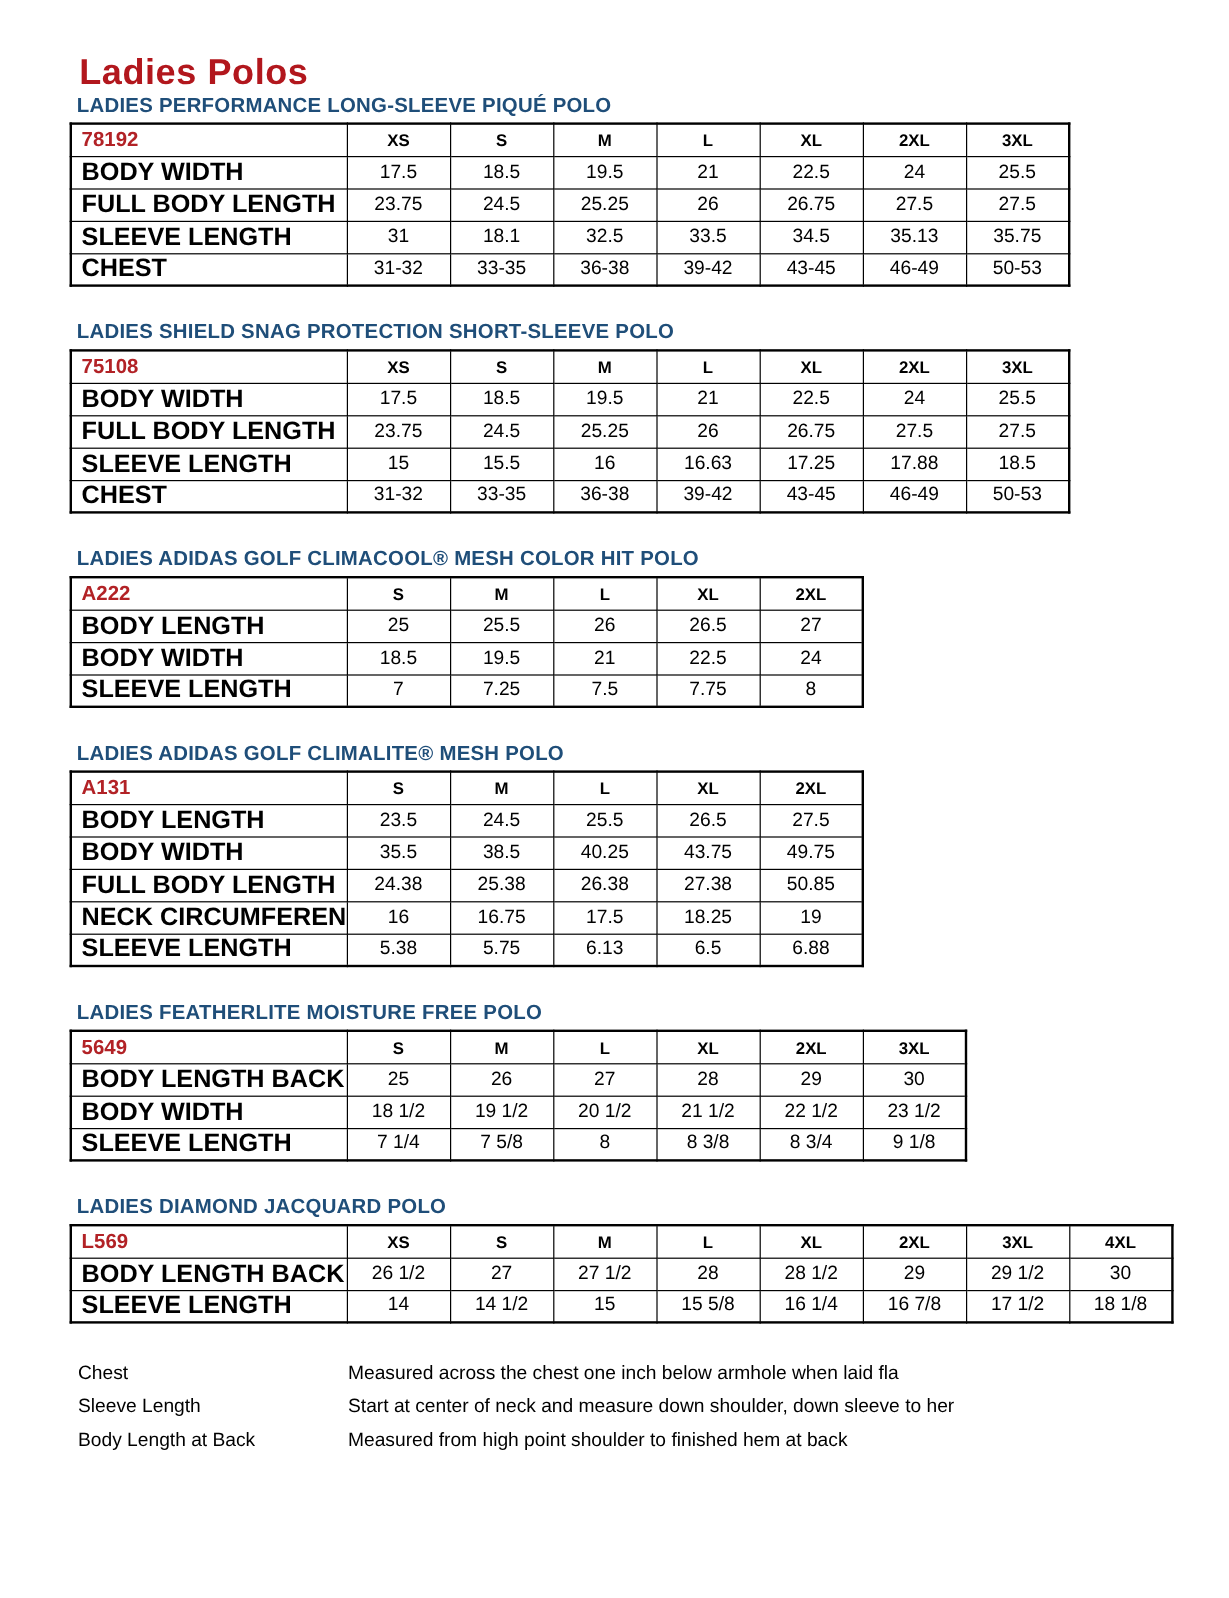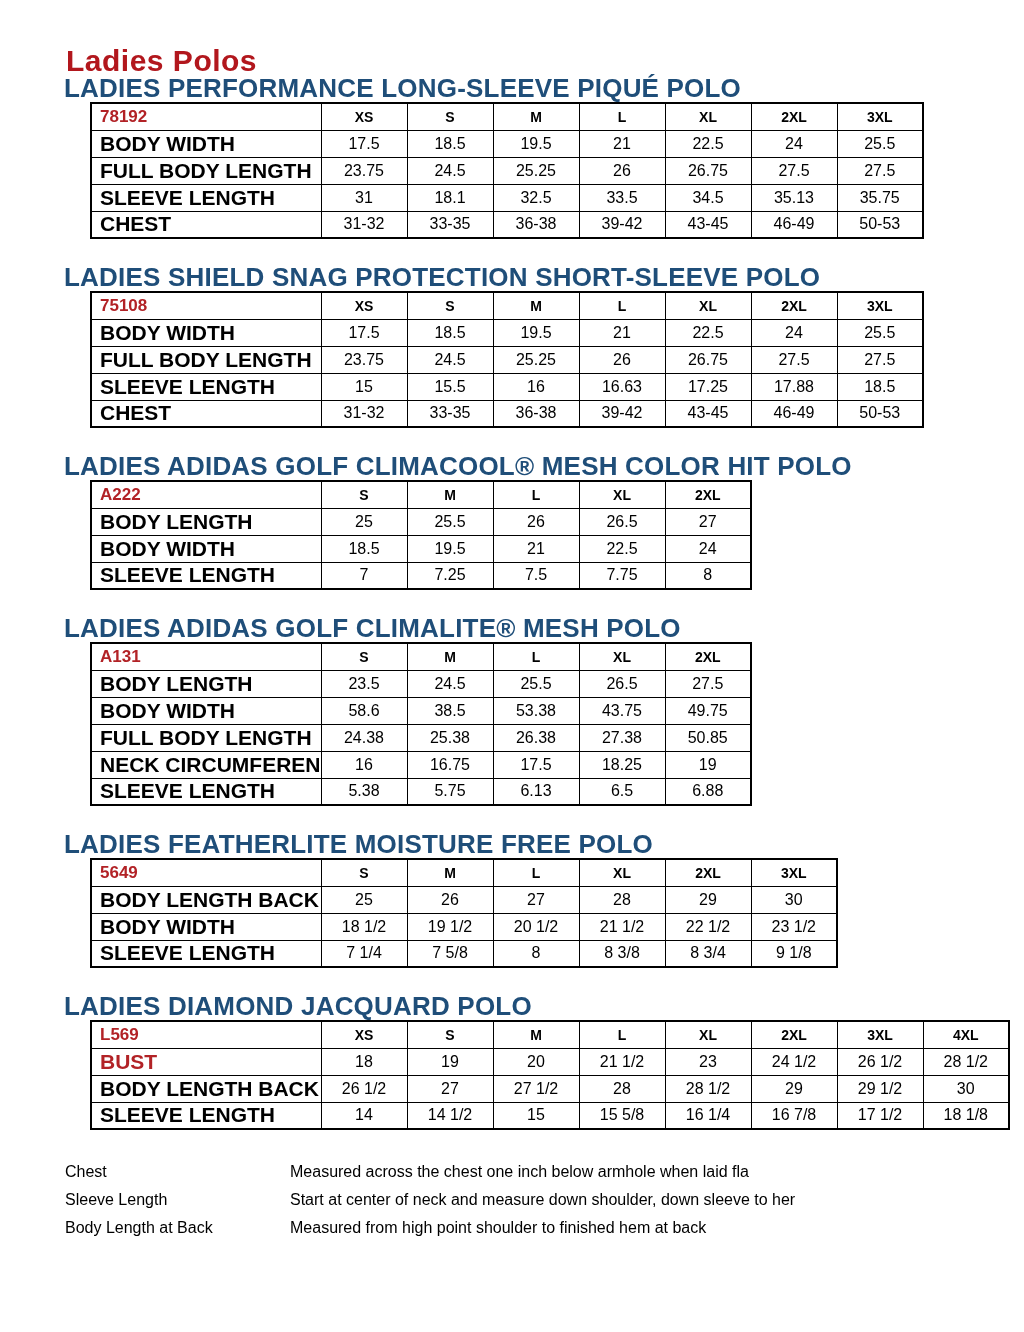--- a/index.html
+++ b/index.html
@@ -29,7 +29,7 @@
   .product-section + .product-section{margin-top:28px;}
   .product-heading{
     margin:0 0 0 64px;
-    font-size:26px;line-height:20px;font-weight:700;
+    font-size:17px;line-height:20px;font-weight:700;
     color:var(--heading-blue);
     letter-spacing:.2px;
     white-space:nowrap;

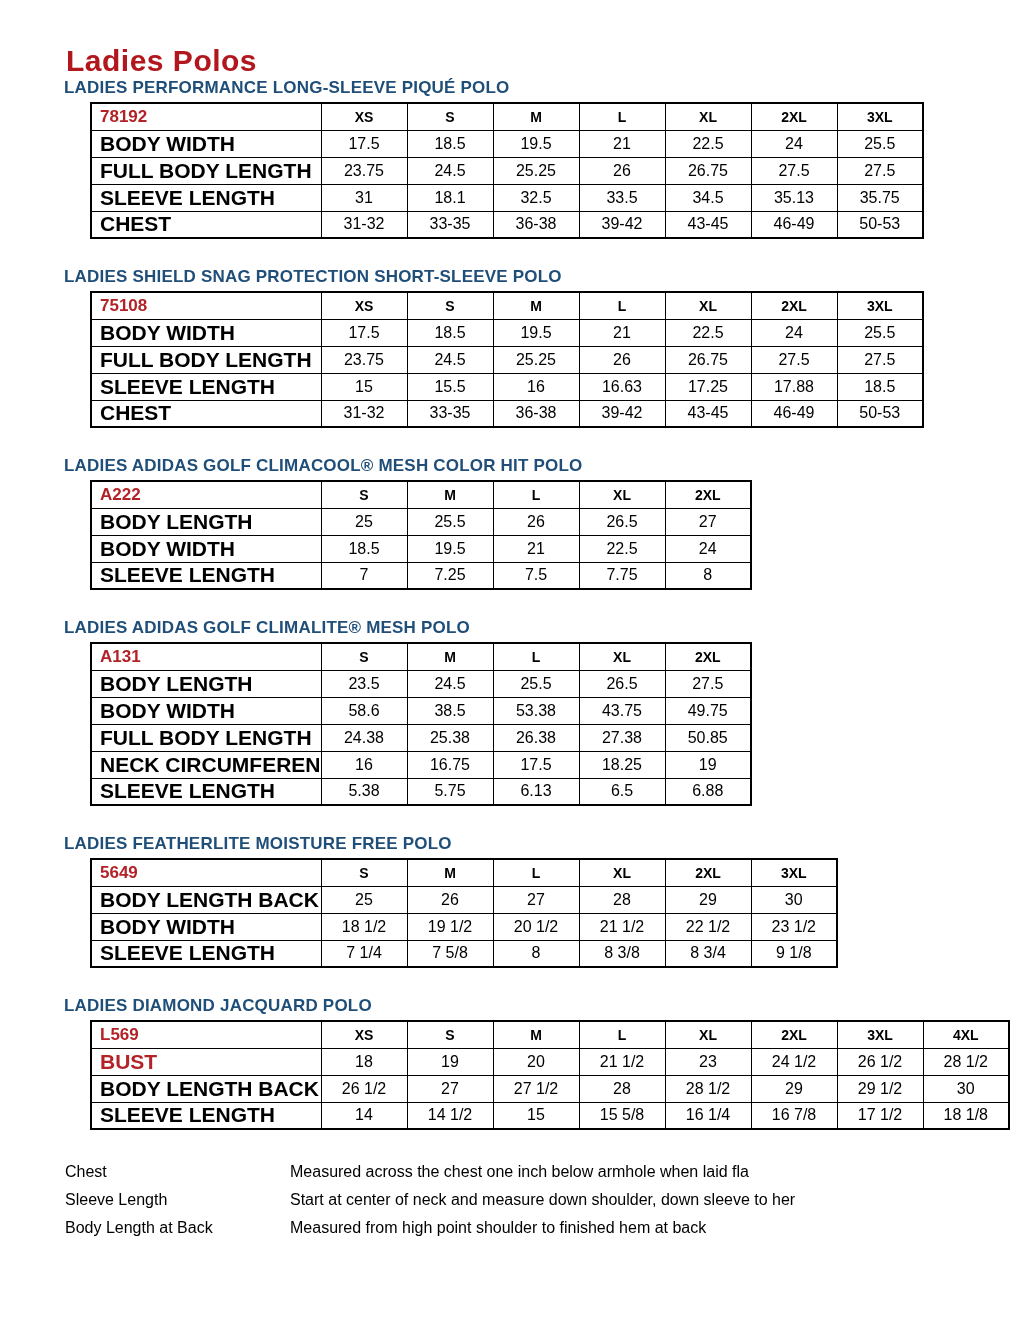--- a/index.html
+++ b/index.html
@@ -35,7 +35,7 @@
     white-space:nowrap;
   }
   table.size-table{
-    margin:4px 0 0 90px;
+    margin:4px 0 0 58px;
     border-collapse:collapse;
     table-layout:fixed;
     border:2px solid var(--border);

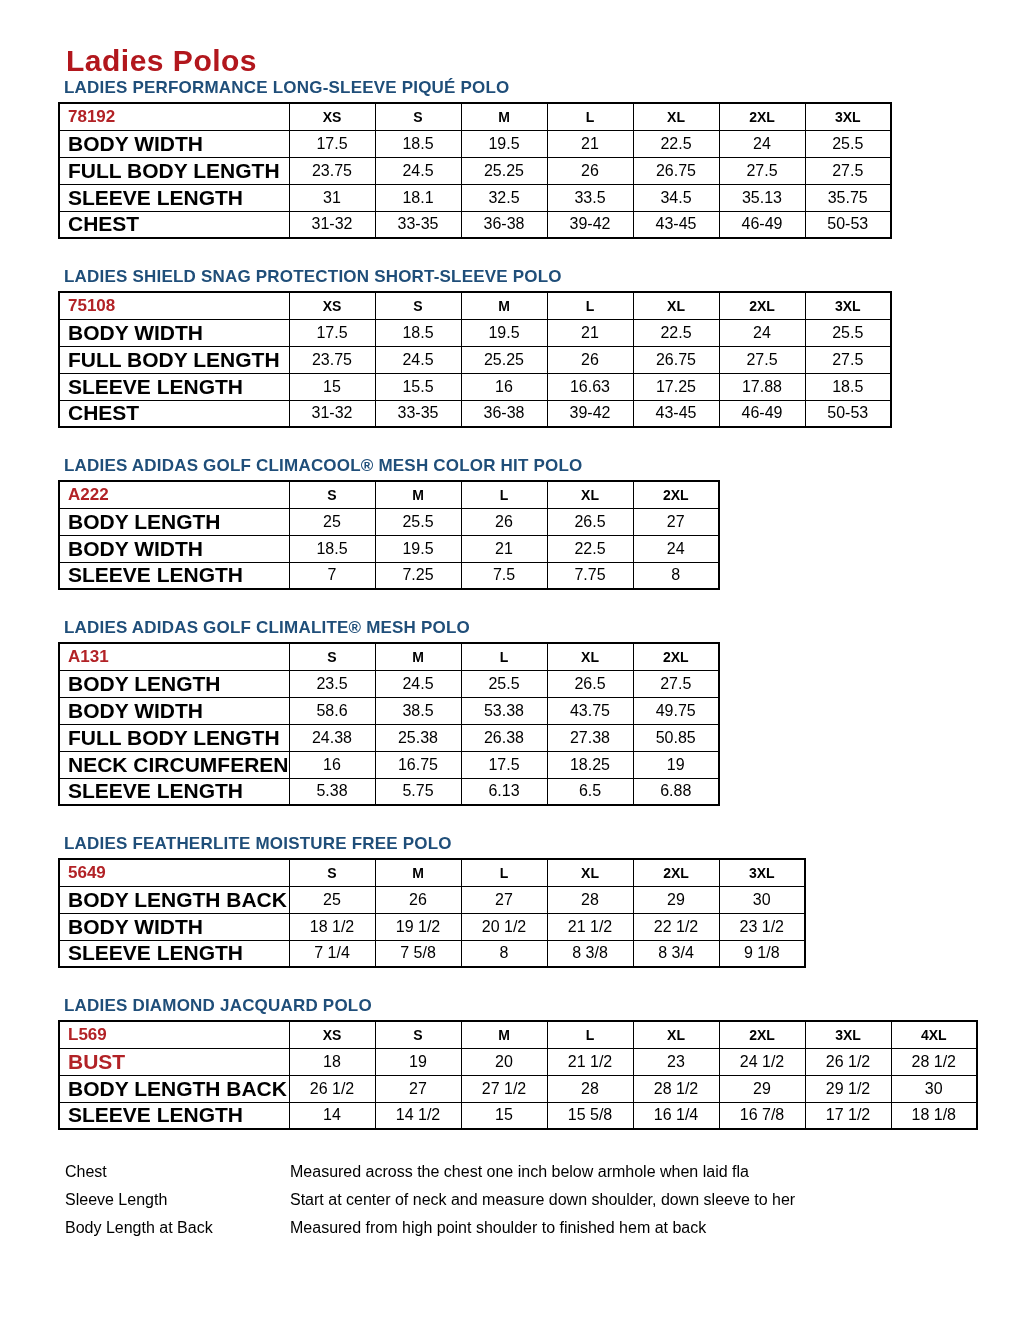--- a/index.html
+++ b/index.html
@@ -302,7 +302,7 @@
             </tr>
             <tr>
               <td class="label-cell">BODY WIDTH</td>
-              <td class="value-cell">58.6</td>
+              <td class="value-cell">35.5</td>
               <td class="value-cell">38.5</td>
               <td class="value-cell">53.38</td>
               <td class="value-cell">43.75</td>

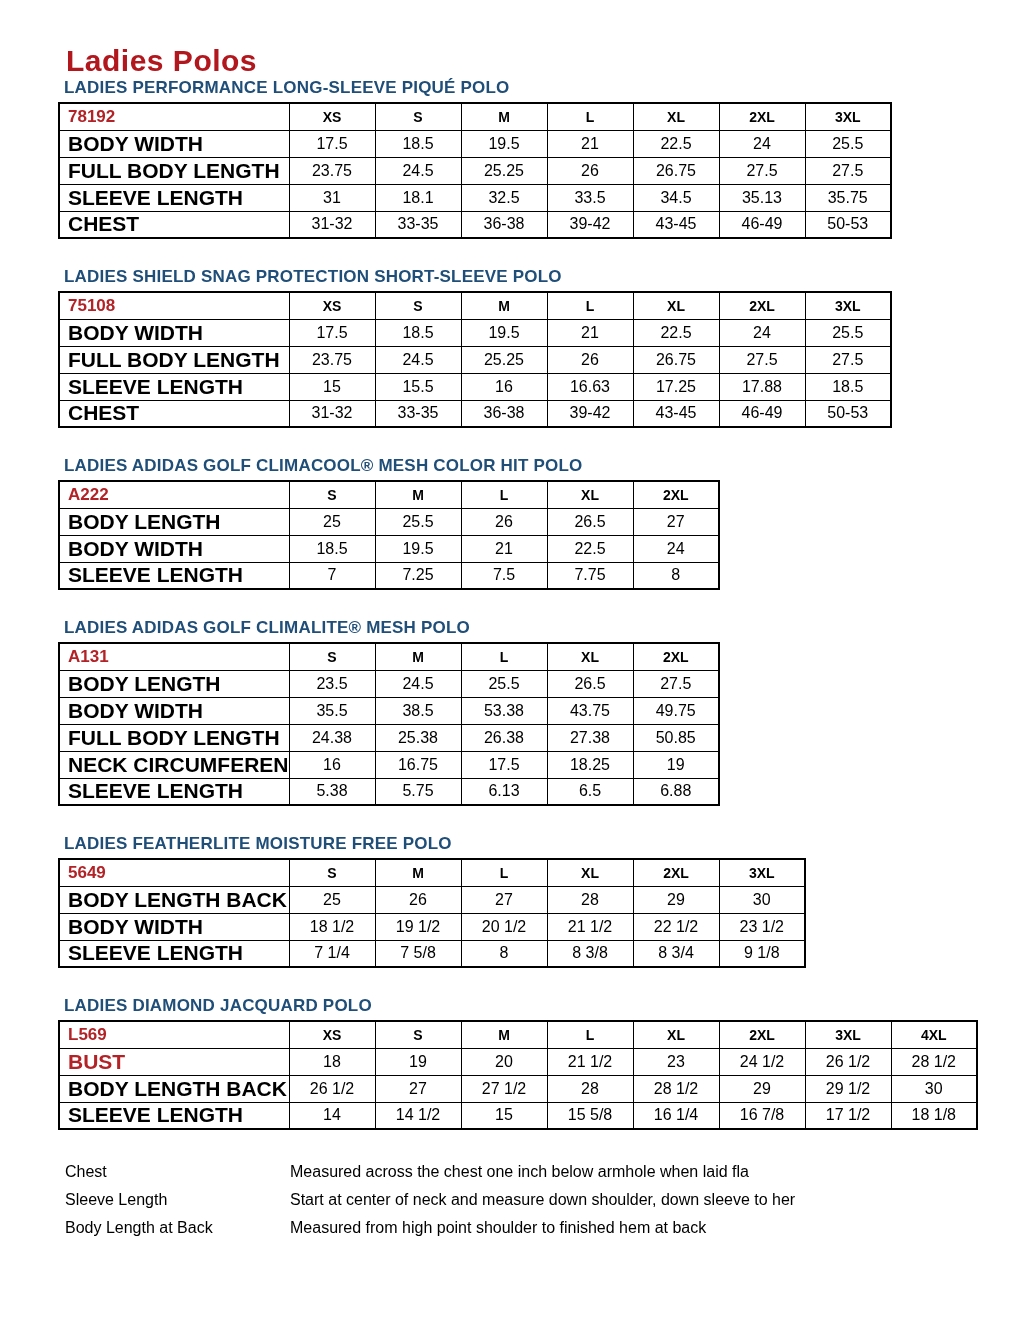--- a/index.html
+++ b/index.html
@@ -304,7 +304,7 @@
               <td class="label-cell">BODY WIDTH</td>
               <td class="value-cell">35.5</td>
               <td class="value-cell">38.5</td>
-              <td class="value-cell">53.38</td>
+              <td class="value-cell">40.25</td>
               <td class="value-cell">43.75</td>
               <td class="value-cell">49.75</td>
             </tr>

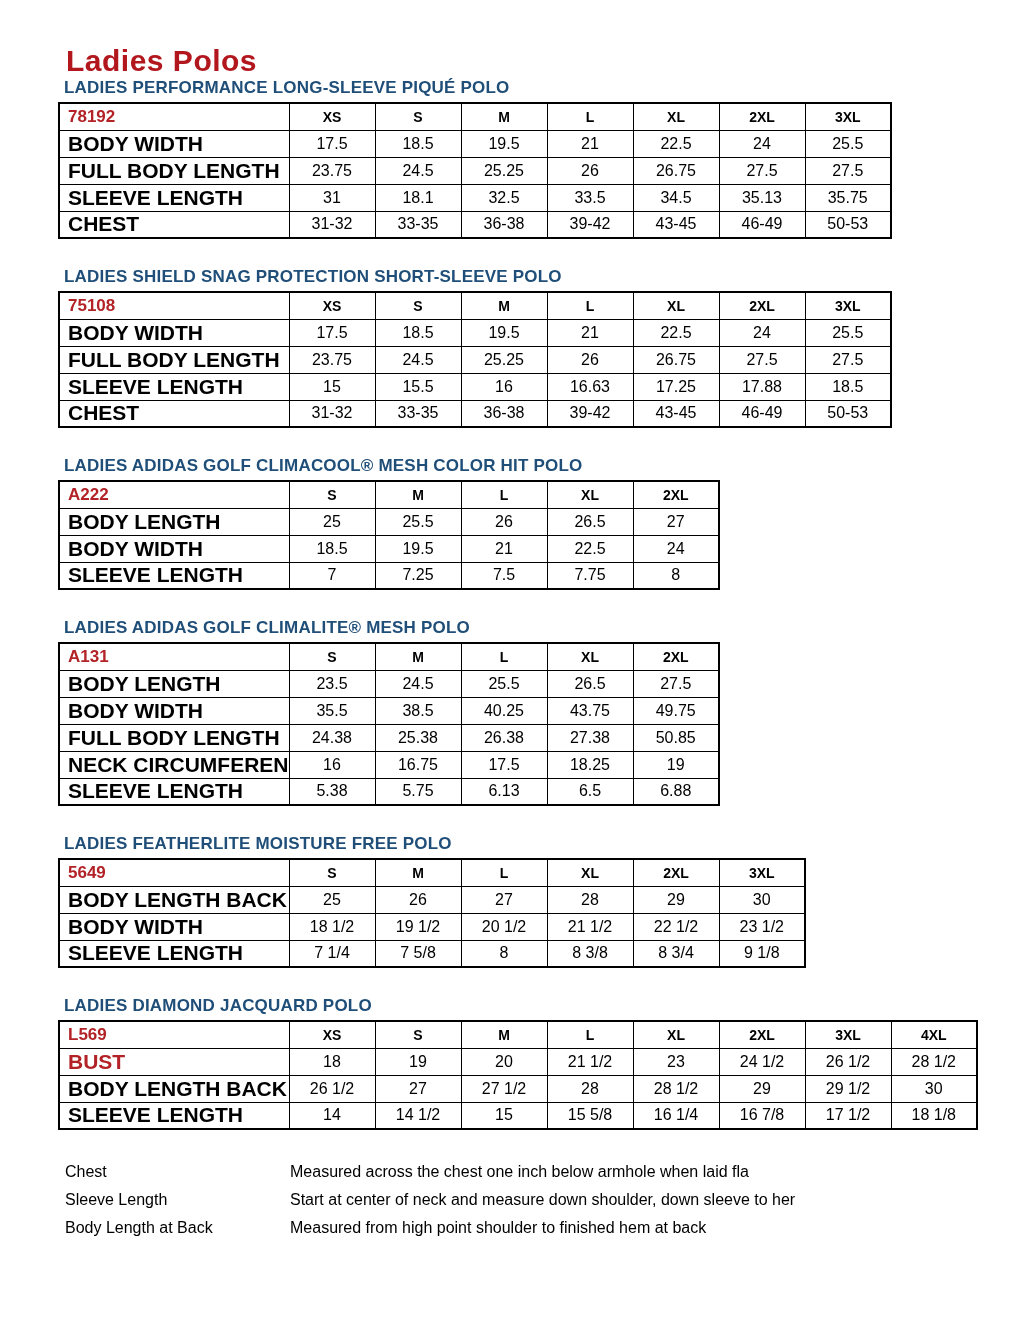--- a/index.html
+++ b/index.html
@@ -417,17 +417,6 @@
             </tr>
           </thead>
           <tbody>
-            <tr>
-              <td class="label-cell red">BUST</td>
-              <td class="value-cell">18</td>
-              <td class="value-cell">19</td>
-              <td class="value-cell">20</td>
-              <td class="value-cell">21 1/2</td>
-              <td class="value-cell">23</td>
-              <td class="value-cell">24 1/2</td>
-              <td class="value-cell">26 1/2</td>
-              <td class="value-cell">28 1/2</td>
-            </tr>
             <tr>
               <td class="label-cell">BODY LENGTH BACK</td>
               <td class="value-cell">26 1/2</td>

